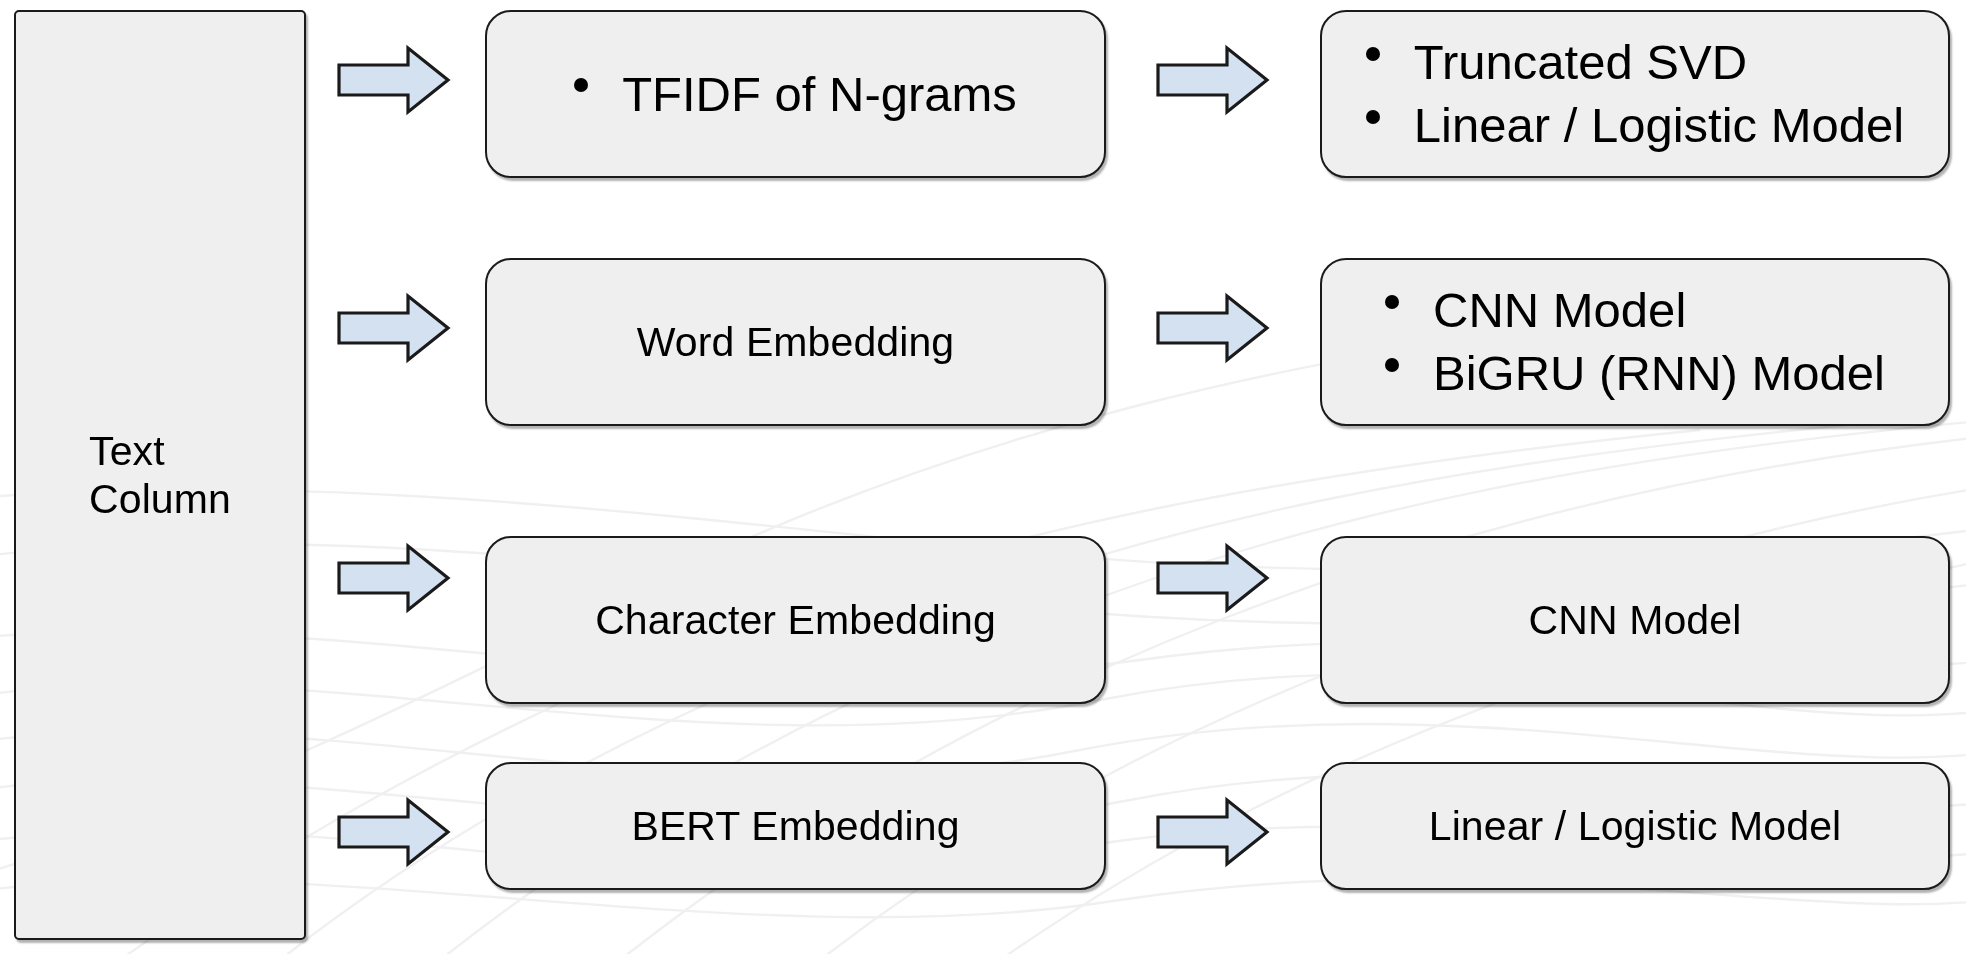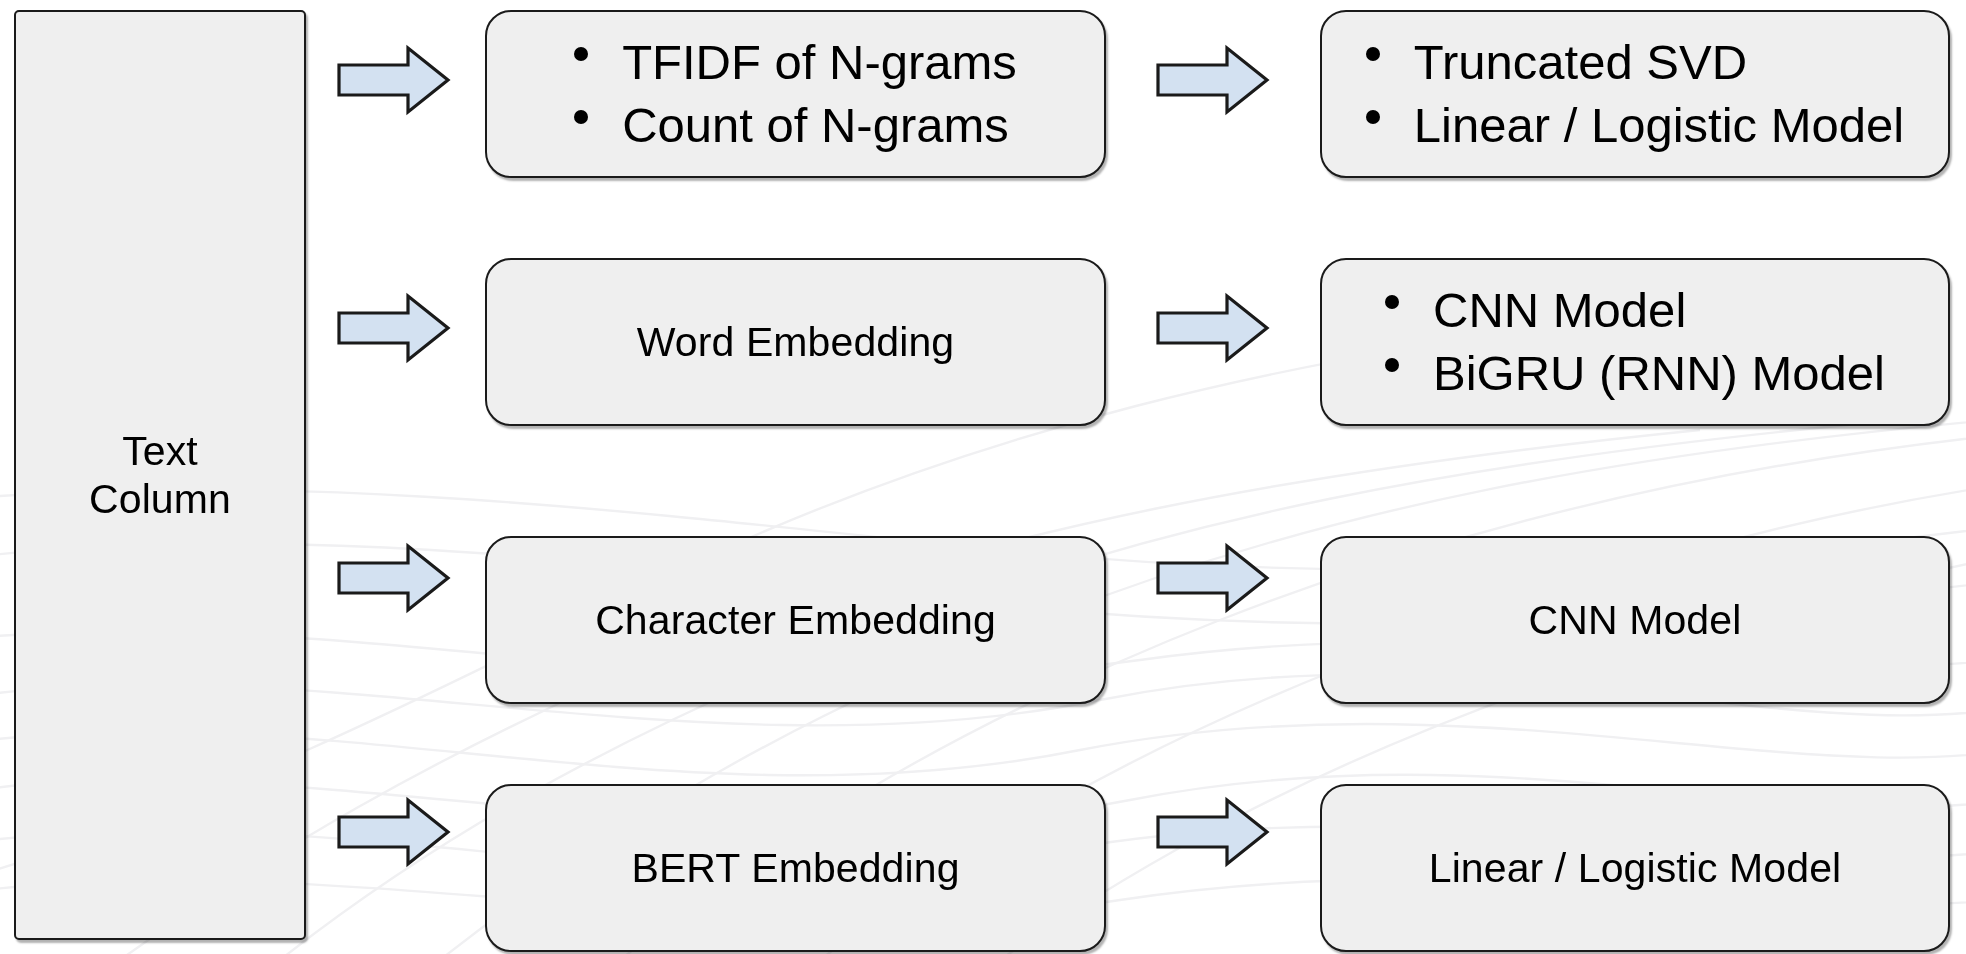--- a/index.html
+++ b/index.html
@@ -170,10 +170,6 @@
           <span class="bullet-dot"></span>
           <span class="bullet-label">TFIDF of N-grams</span>
         </div>
-        <div class="bullet-item">
-          <span class="bullet-dot"></span>
-          <span class="bullet-label">Count of N-grams</span>
-        </div>
       </div>
     </div>
   </div>

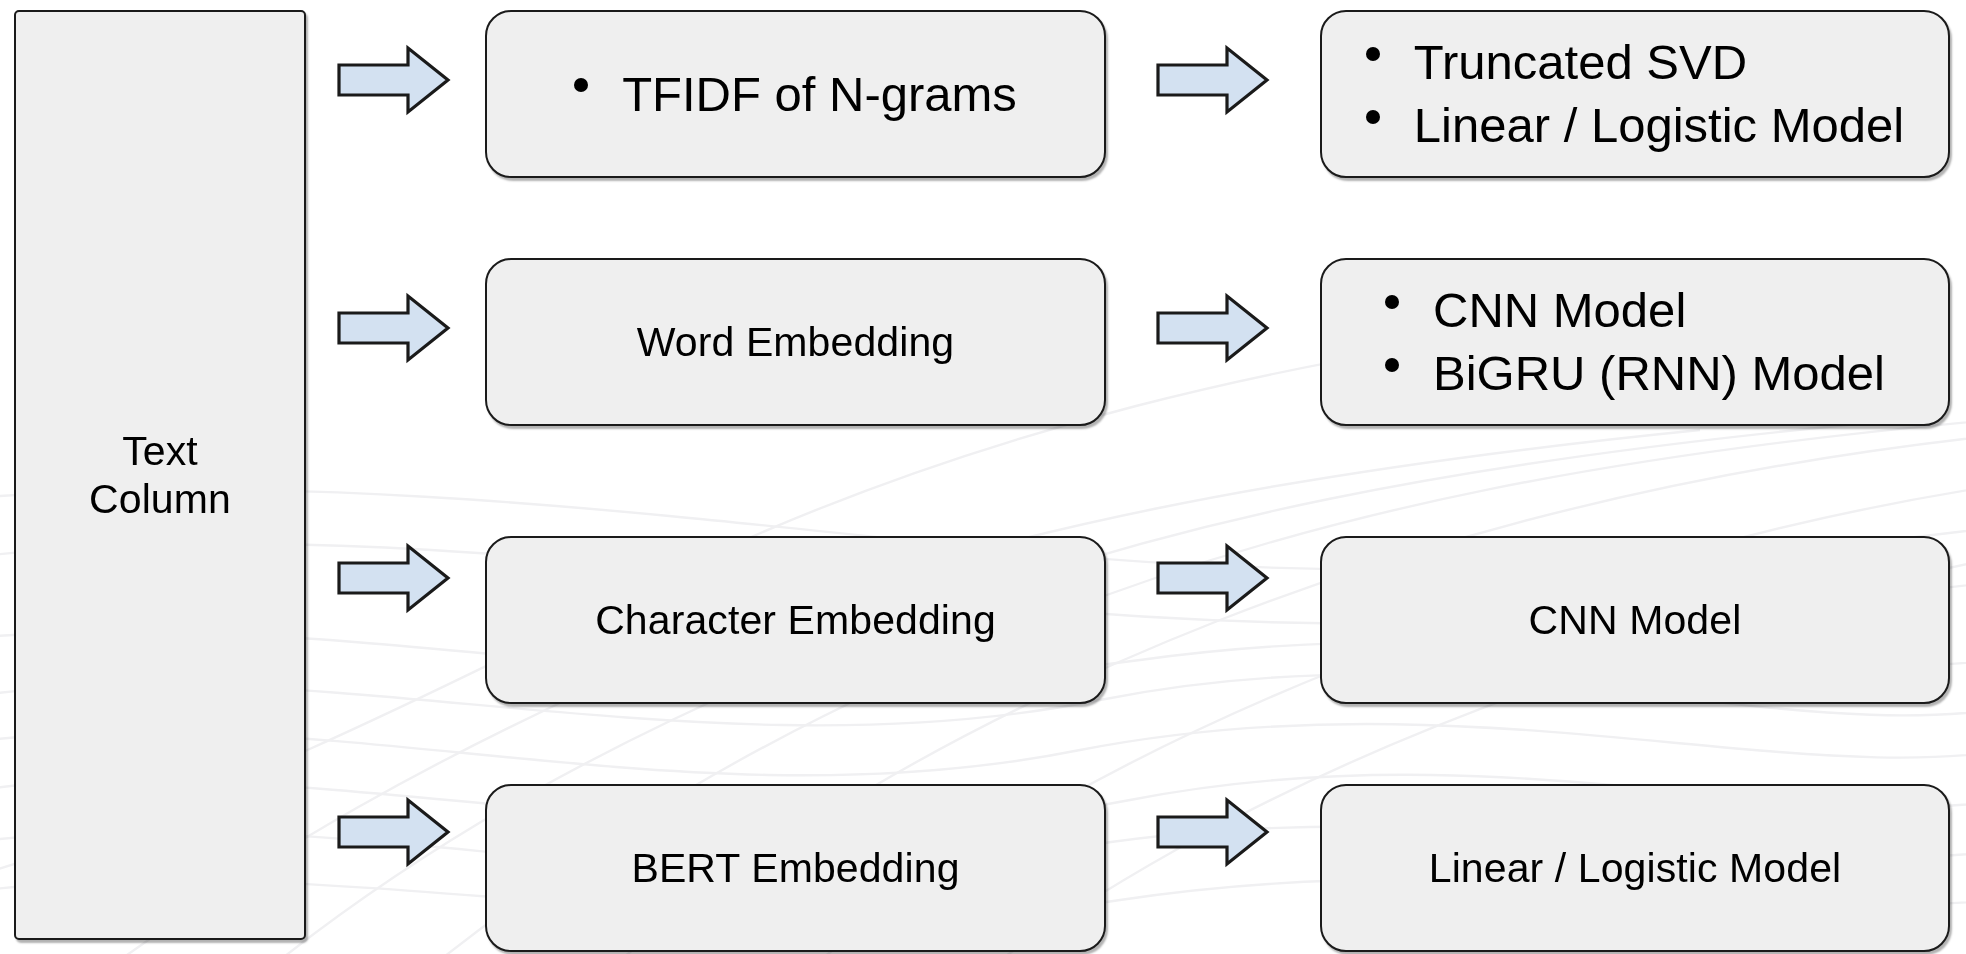--- a/index.html
+++ b/index.html
@@ -50,7 +50,6 @@
   .box-centered-text {
     font-size: 41px;
     line-height: 1.18;
-    text-align: center;
     color: #000000;
     white-space: pre-line;
     letter-spacing: 0.1px;

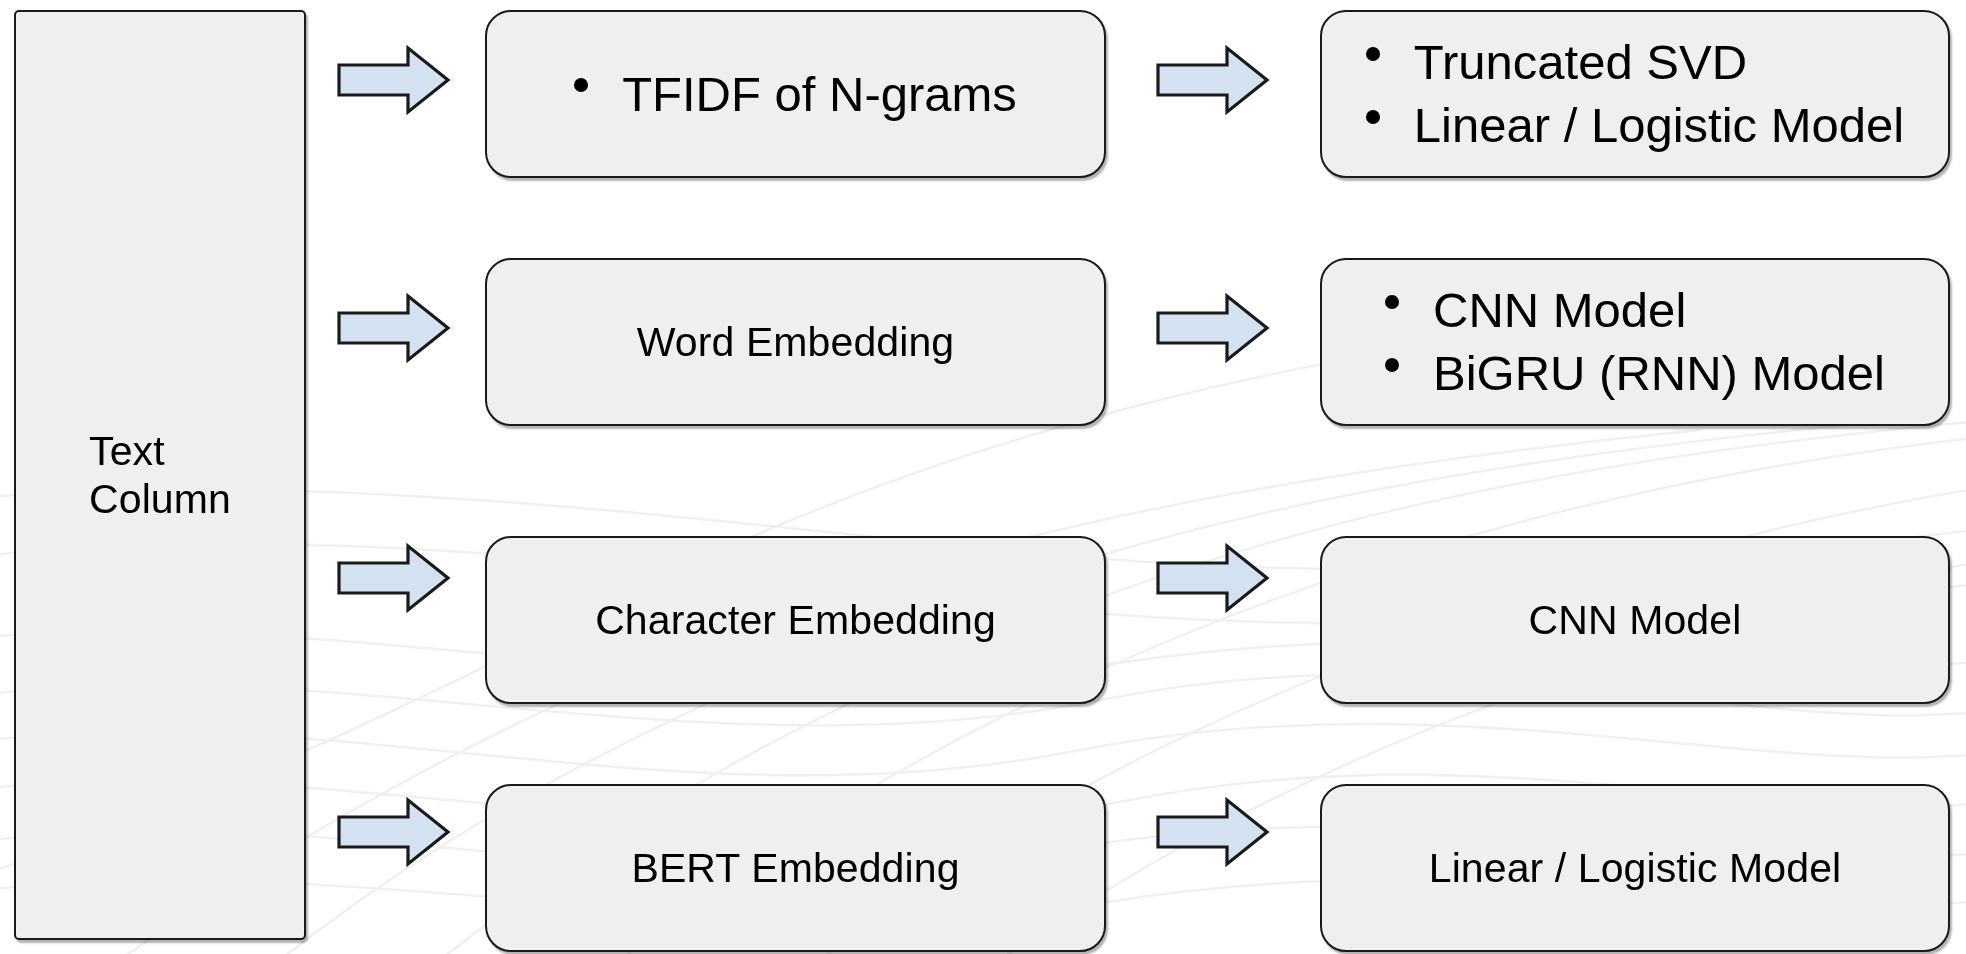--- a/index.html
+++ b/index.html
@@ -100,7 +100,7 @@
   .row1 { top: 10px;  height: 168px; }
   .row2 { top: 258px; height: 168px; }
   .row3 { top: 508px; height: 168px; margin-top: 28px; }
-  .row4 { top: 784px; height: 168px; }
+  .row4 { top: 762px; height: 128px; }
 
   
   .bullets-wrap {

